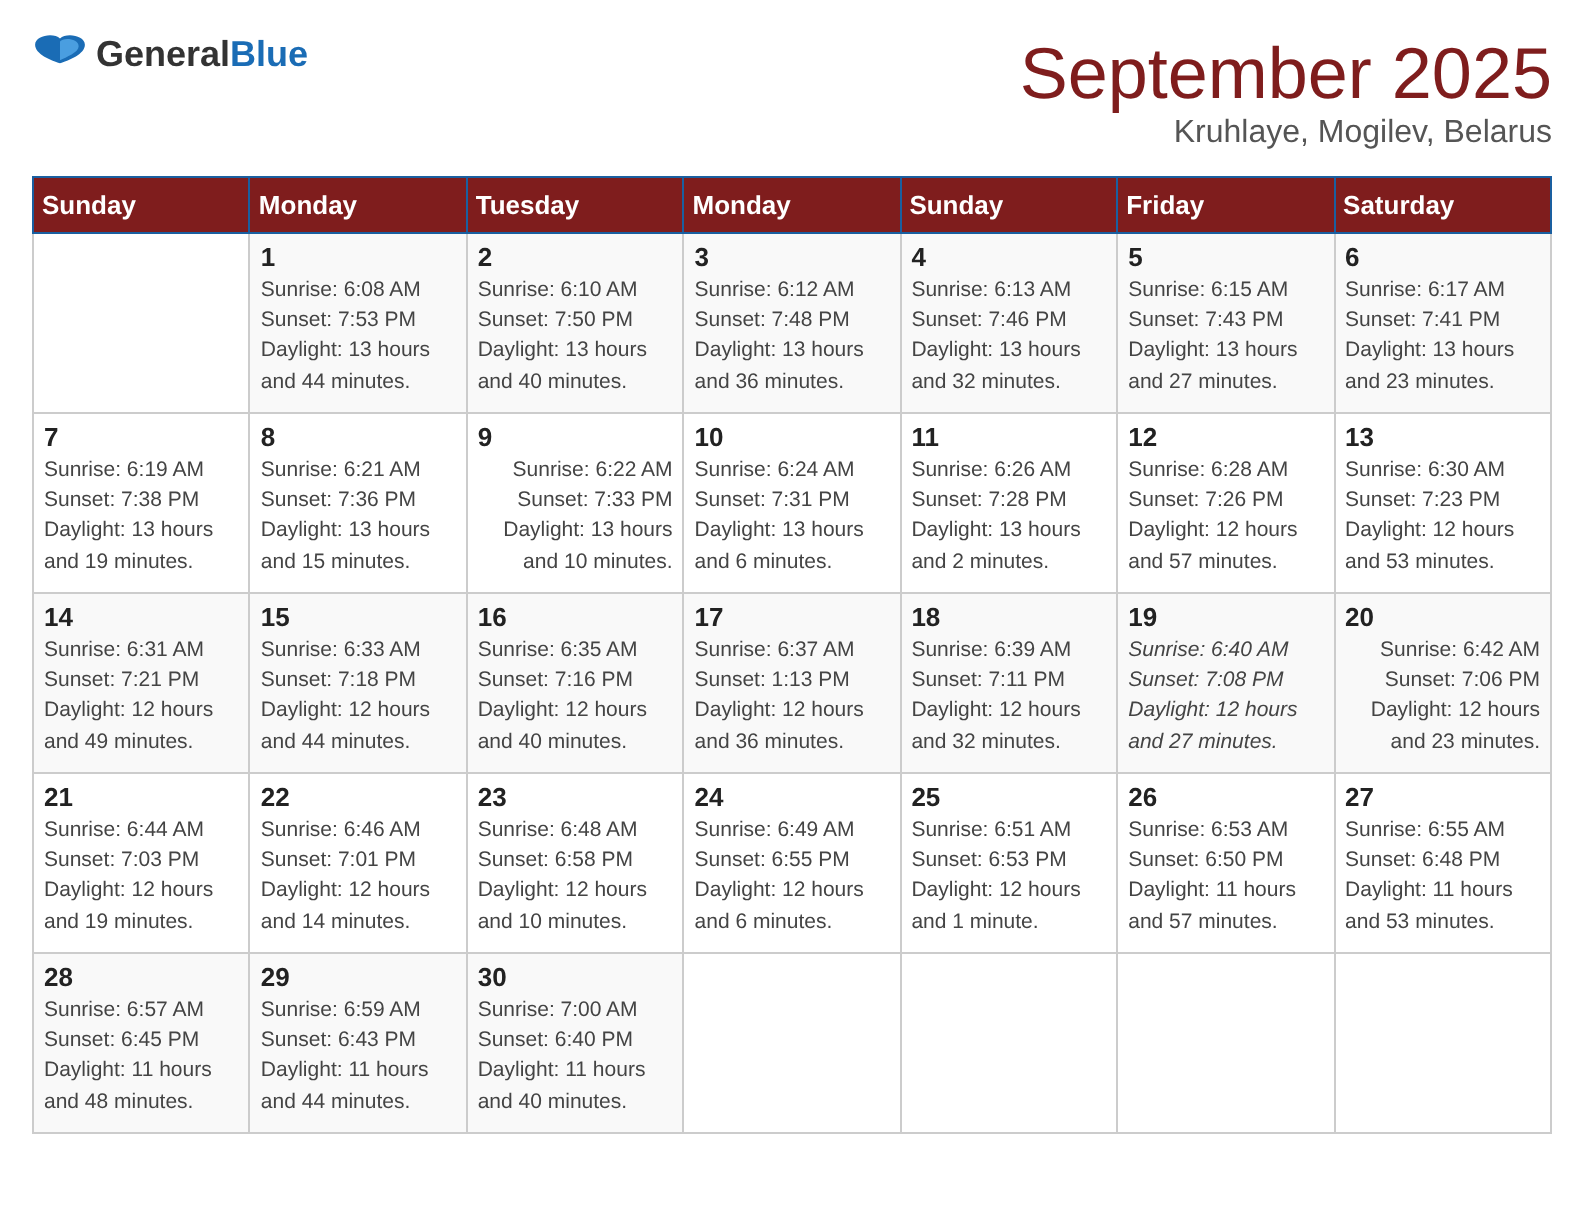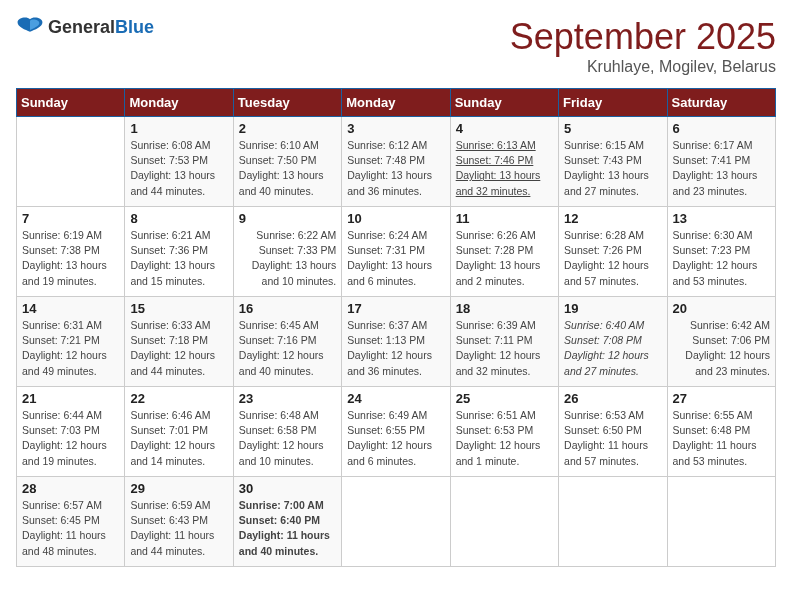--- a/index.html
+++ b/index.html
@@ -126,7 +126,7 @@
         </td>
         <td>
           <span class="day-num">4</span>
-          <div class="day-info" style="white-space: pre-line; text-decoration: underline;">Sunrise: 6:13 AM
+          <div class="day-info" style="white-space: pre-line;">Sunrise: 6:13 AM
 Sunset: 7:46 PM
 Daylight: 13 hours
 and 32 minutes.</div>

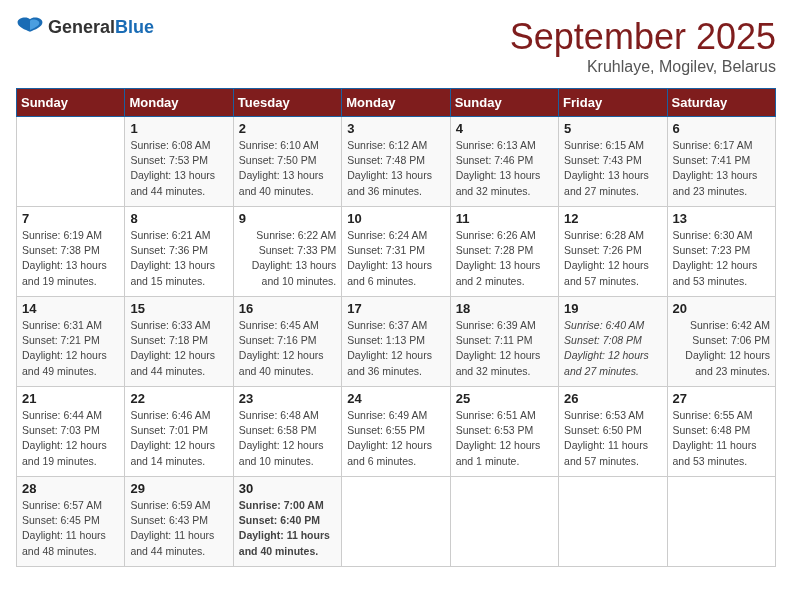--- a/index.html
+++ b/index.html
@@ -214,7 +214,7 @@
         </td>
         <td>
           <span class="day-num">16</span>
-          <div class="day-info" style="white-space: pre-line;">Sunrise: 6:45 AM
+          <div class="day-info" style="white-space: pre-line;">Sunrise: 6:35 AM
 Sunset: 7:16 PM
 Daylight: 12 hours
 and 40 minutes.</div>

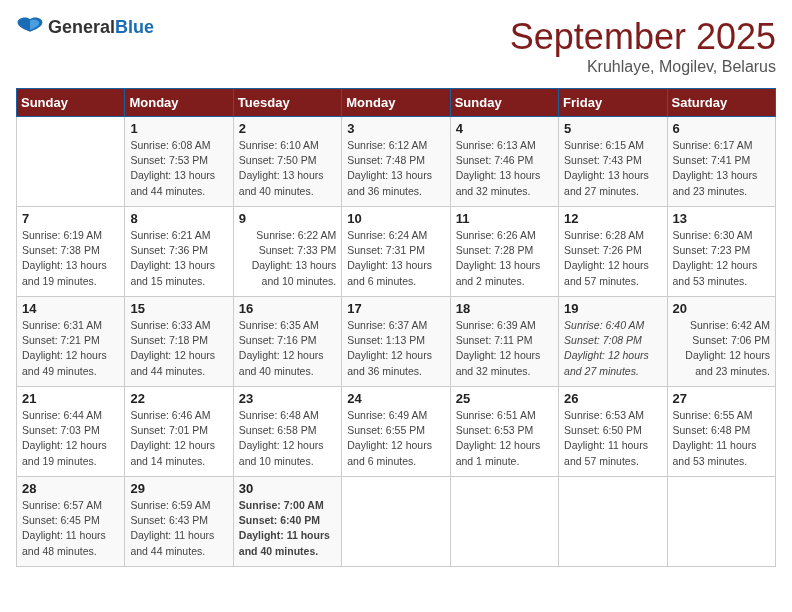--- a/index.html
+++ b/index.html
@@ -316,7 +316,7 @@
         </td>
         <td>
           <span class="day-num">30</span>
-          <div class="day-info" style="white-space: pre-line; font-weight: bold;">Sunrise: 7:00 AM
+          <div class="day-info" style="white-space: pre-line;">Sunrise: 7:00 AM
 Sunset: 6:40 PM
 Daylight: 11 hours
 and 40 minutes.</div>

